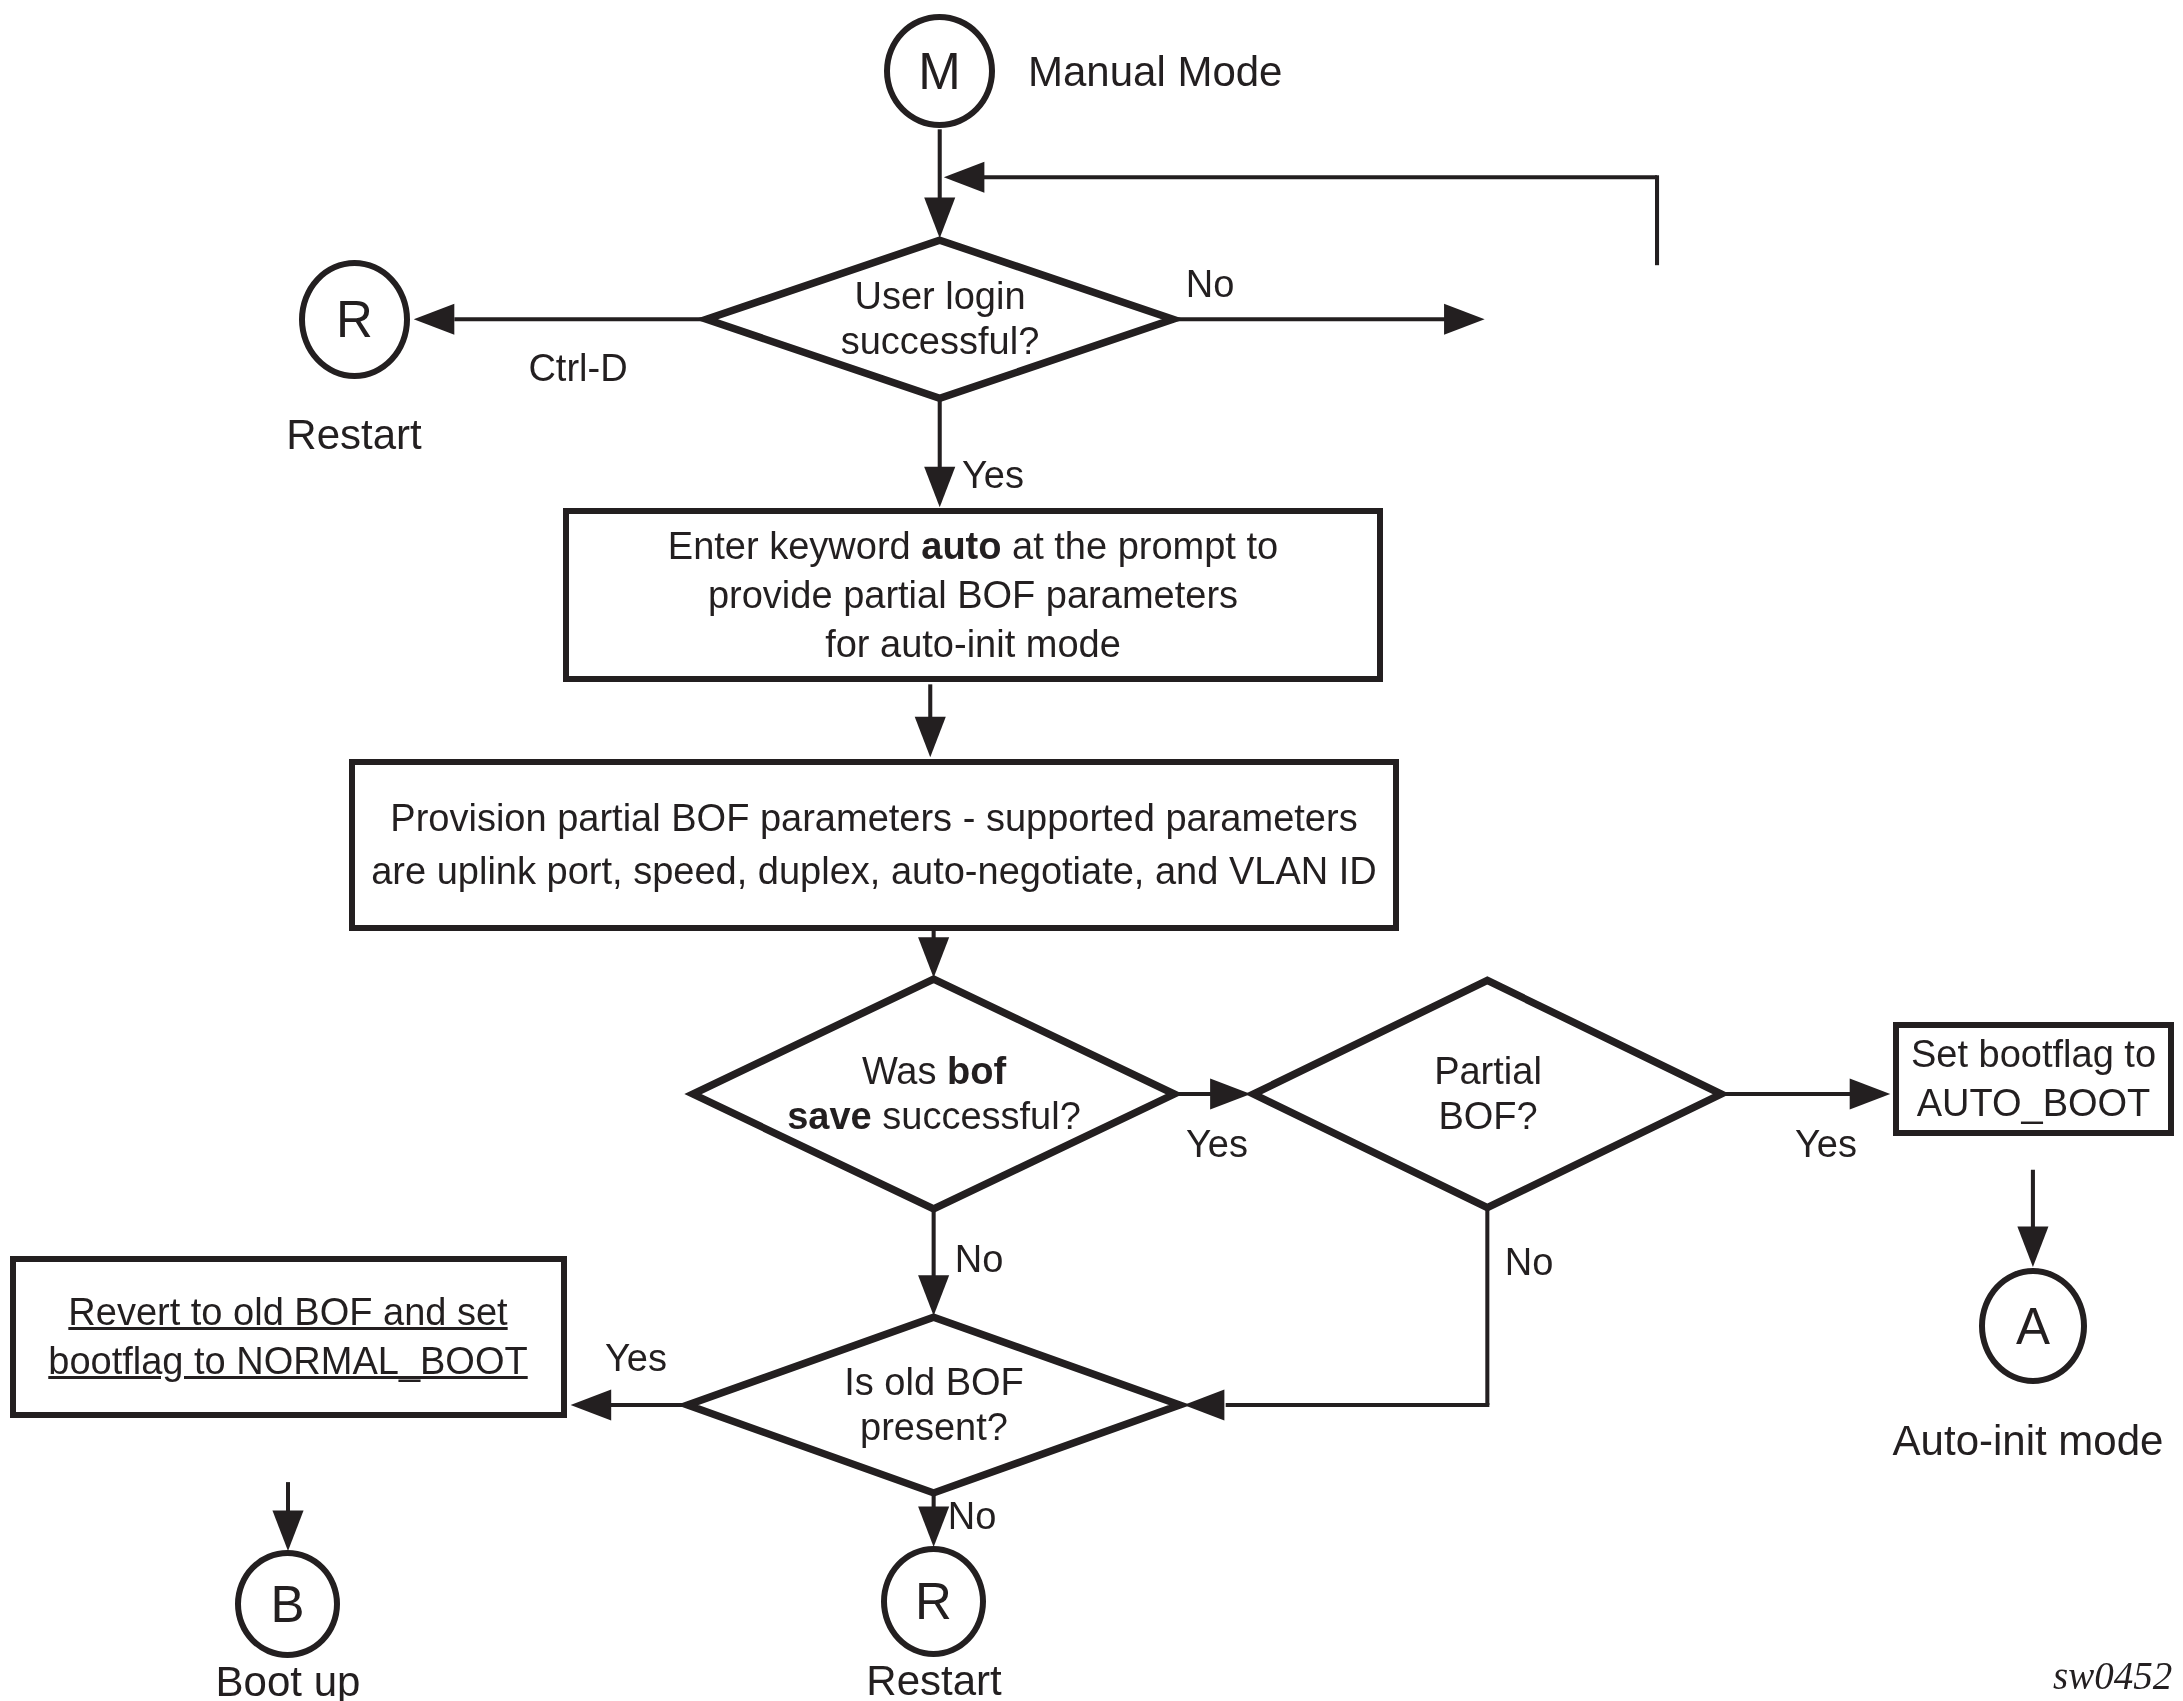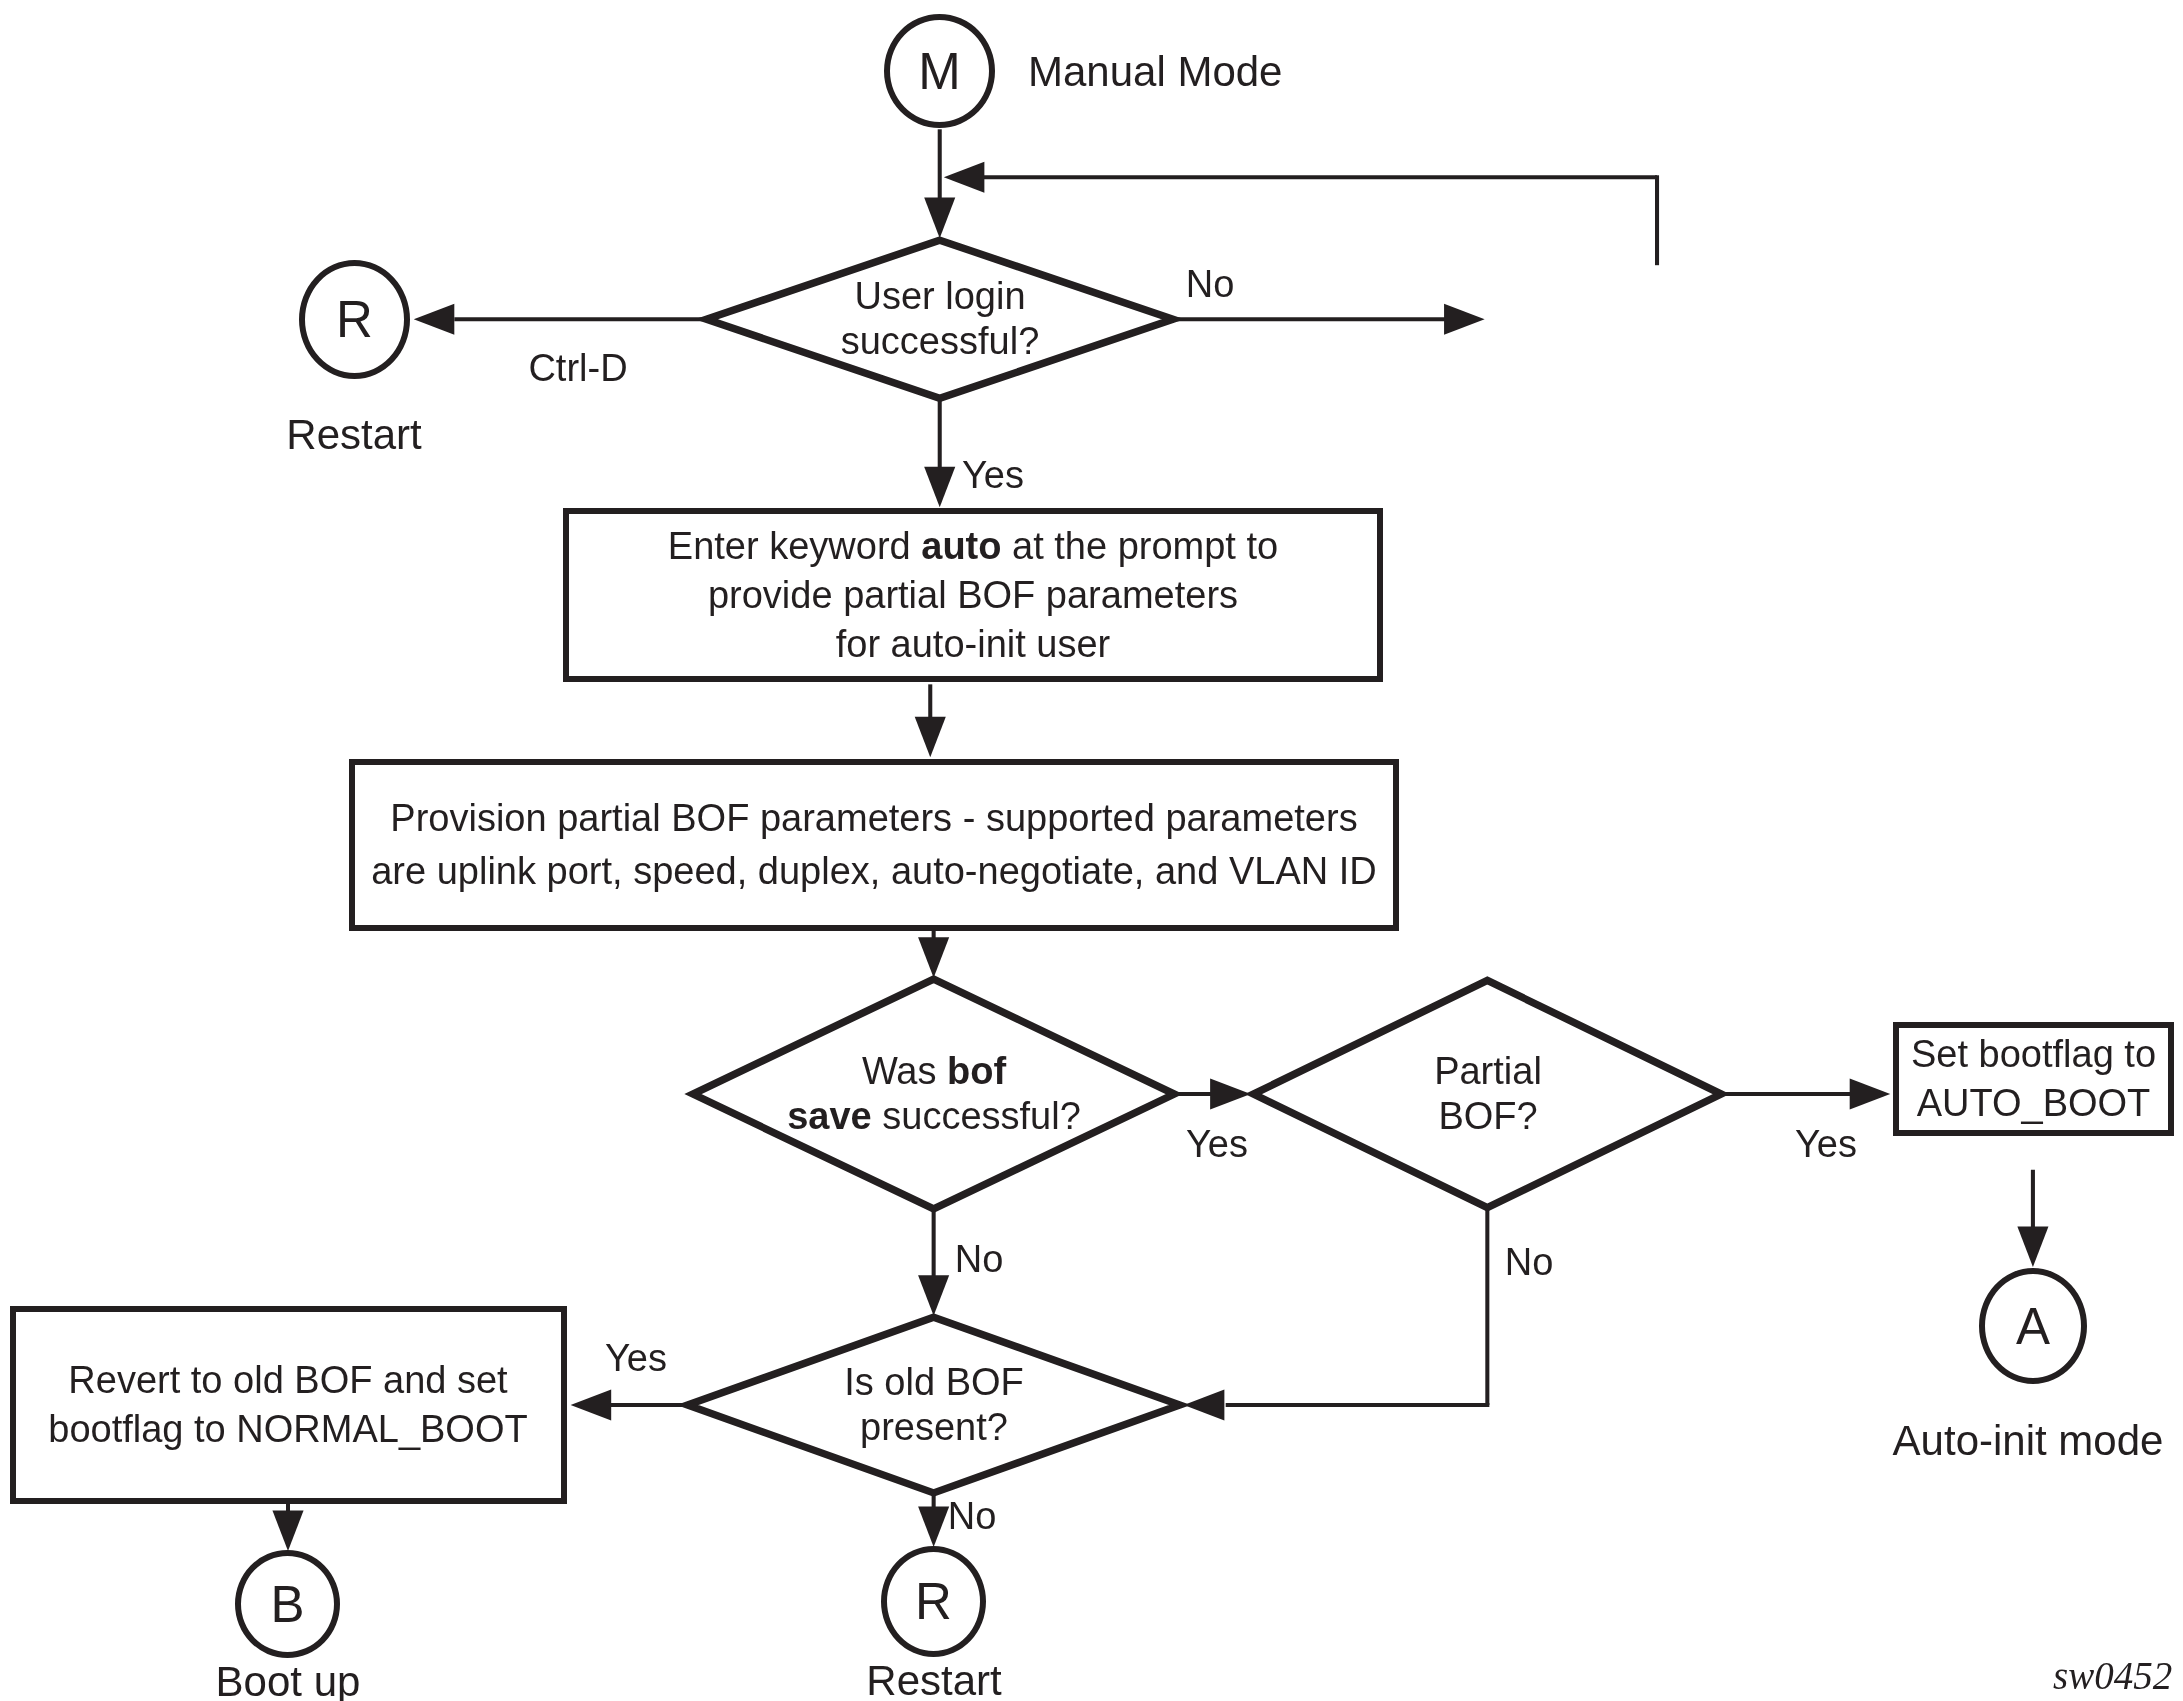--- a/index.html
+++ b/index.html
@@ -139,7 +139,7 @@
   <div class="node process-box" style="left:563px; top:508px; width:820px; height:174px;">
     <div class="line"><span>Enter keyword </span><span class="b">auto</span><span> at the prompt to</span></div>
     <div class="line">provide partial BOF parameters</div>
-    <div class="line">for auto-init user</div>
+    <div class="line">for auto-init mode</div>
   </div>
 
   <div class="node process-box" style="left:349px; top:759px; width:1050px; height:172px;">

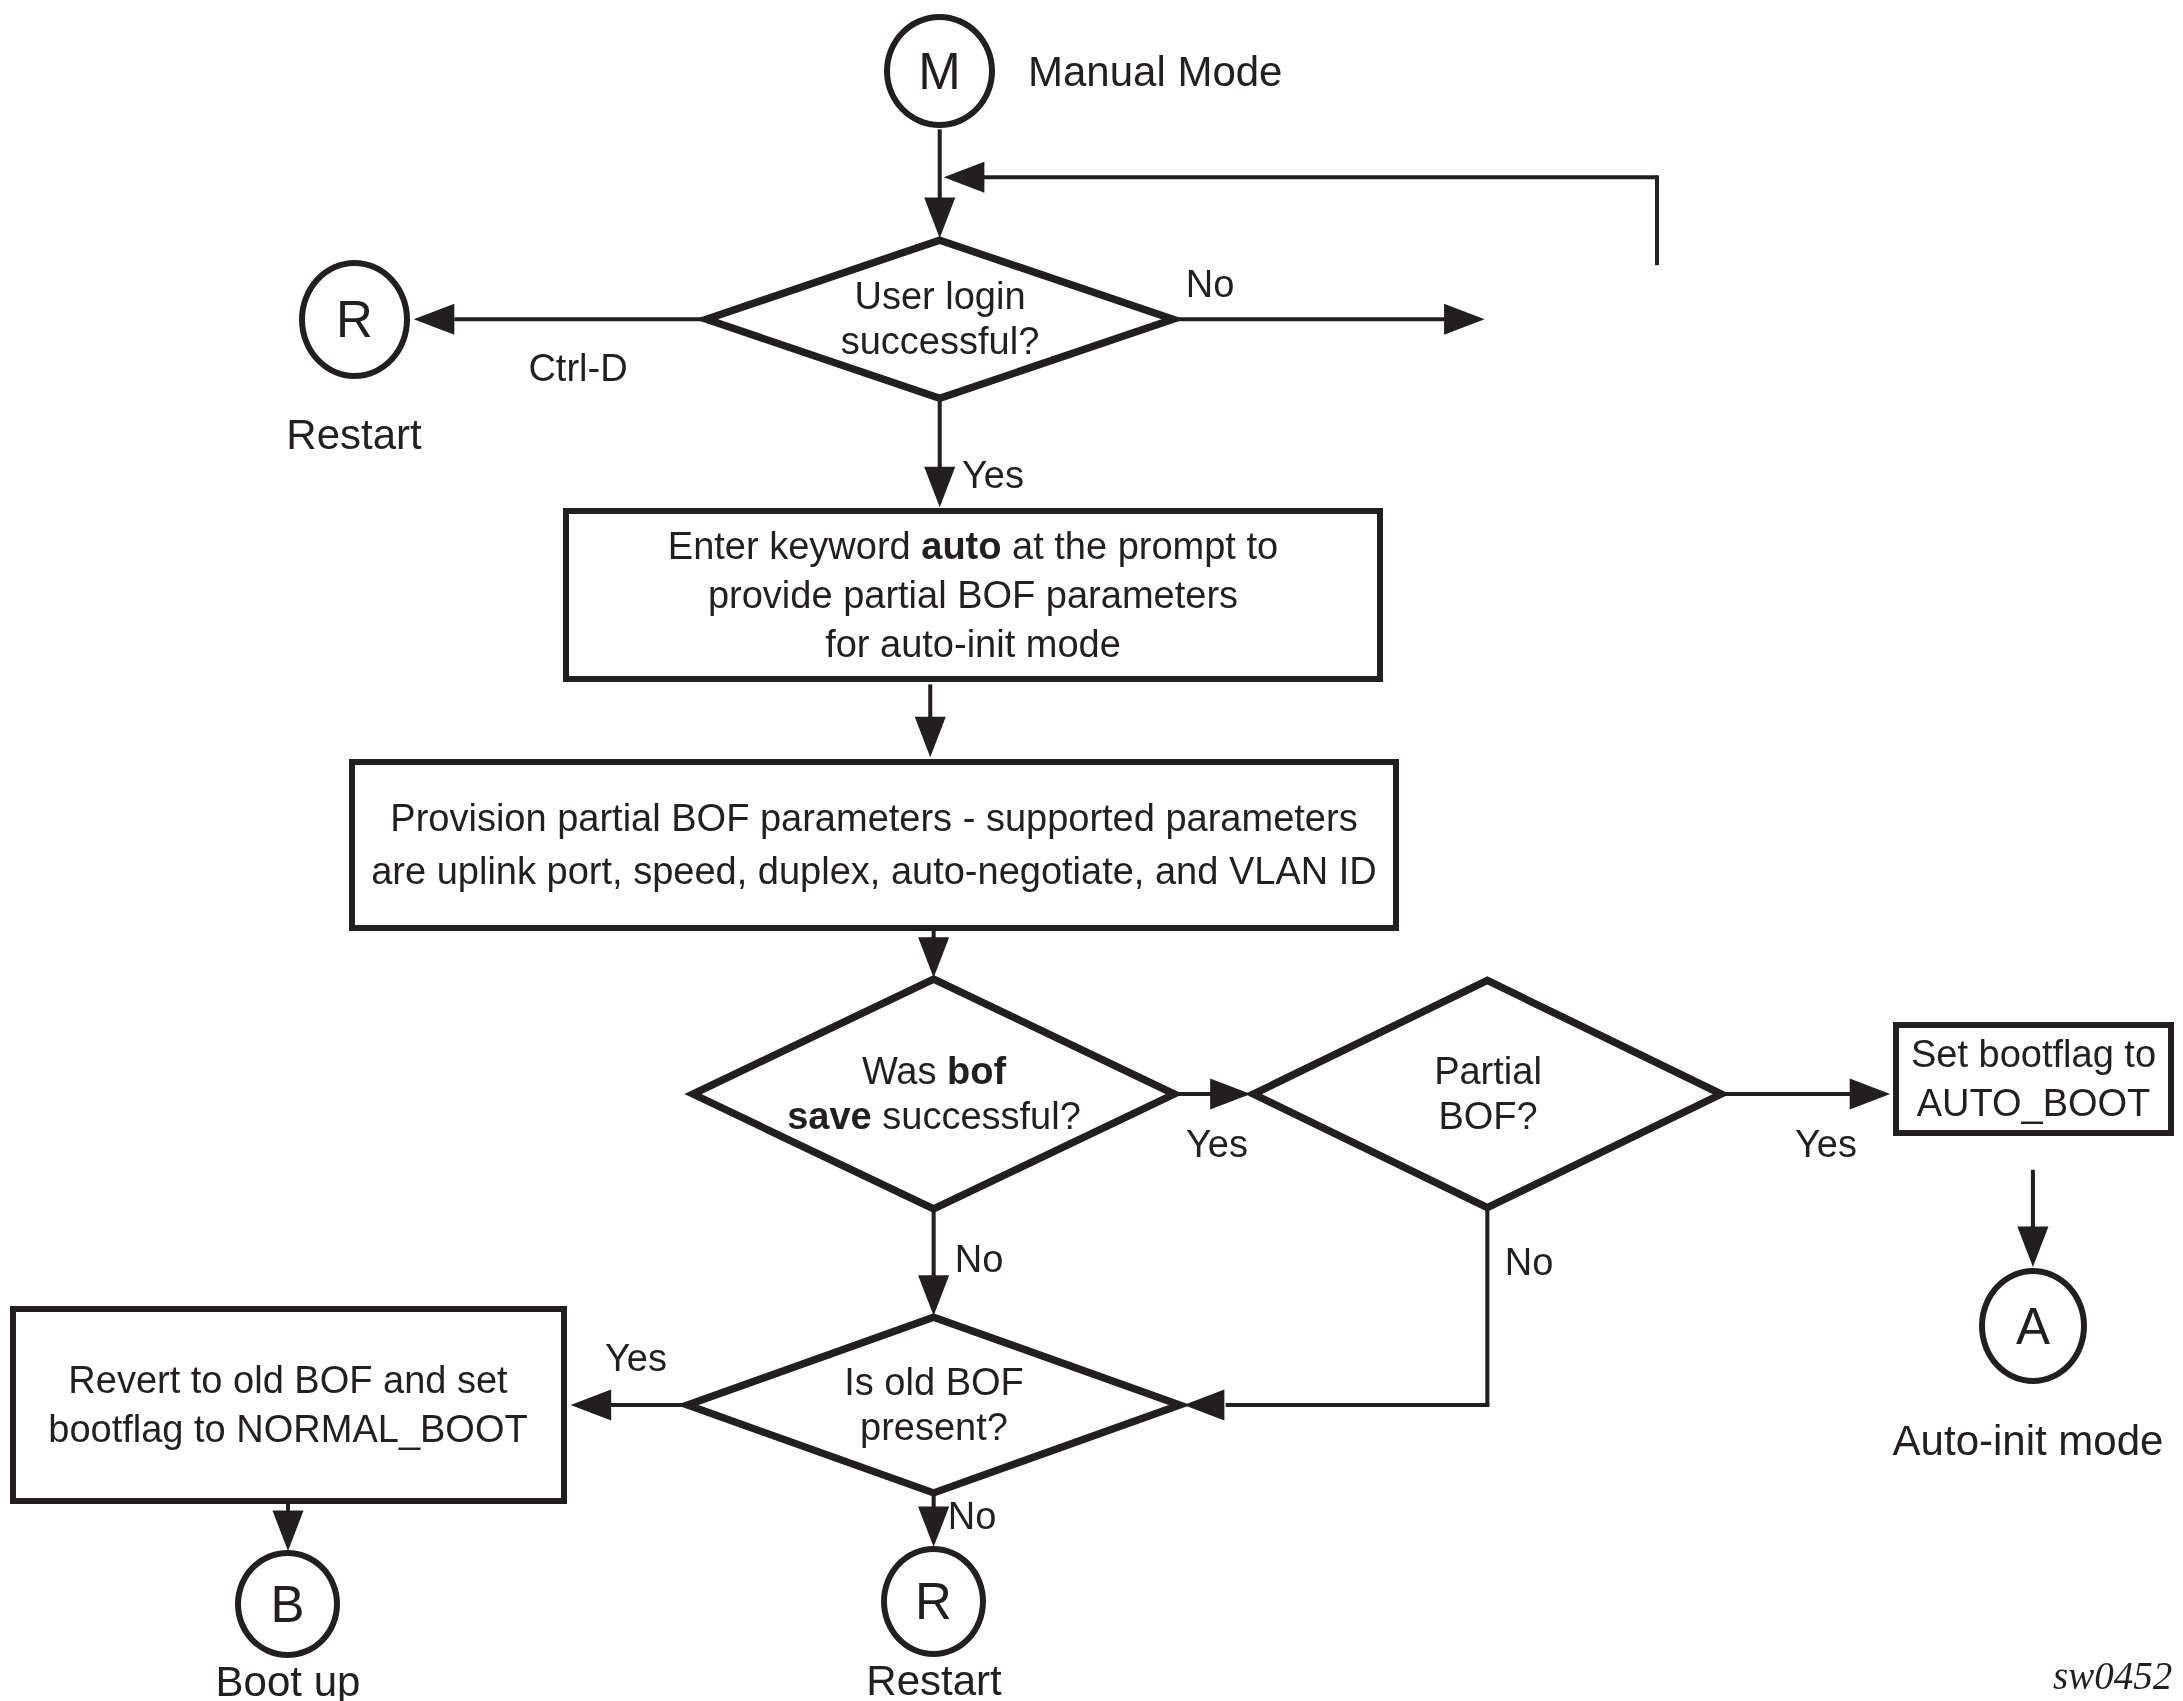--- a/index.html
+++ b/index.html
@@ -180,7 +180,7 @@
   <div class="edge-label" style="left:636px; top:1358px;">Yes</div>
   <div class="edge-label" style="left:972px; top:1516px;">No</div>
 
-  <div class="node process-box" style="left:9.5px; top:1306px; width:557px; height:198px;">
+  <div class="node process-box" style="left:9.5px; top:1256px; width:557px; height:162px;text-decoration:underline;">
     <div class="line">Revert to old BOF and set</div>
     <div class="line">bootflag to NORMAL_BOOT</div>
   </div>

